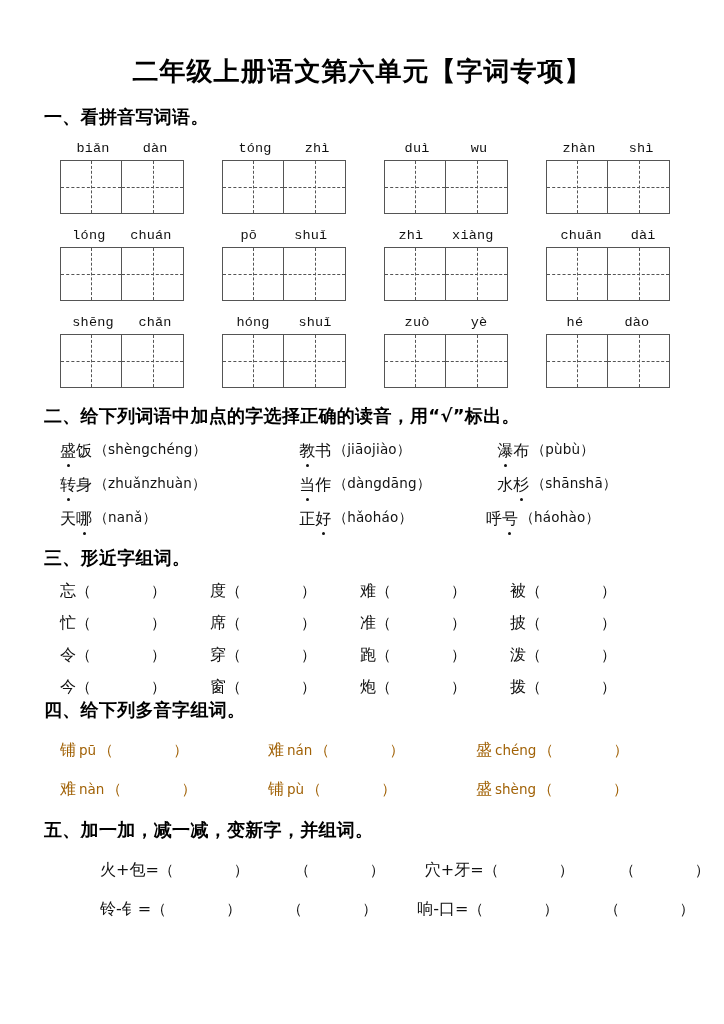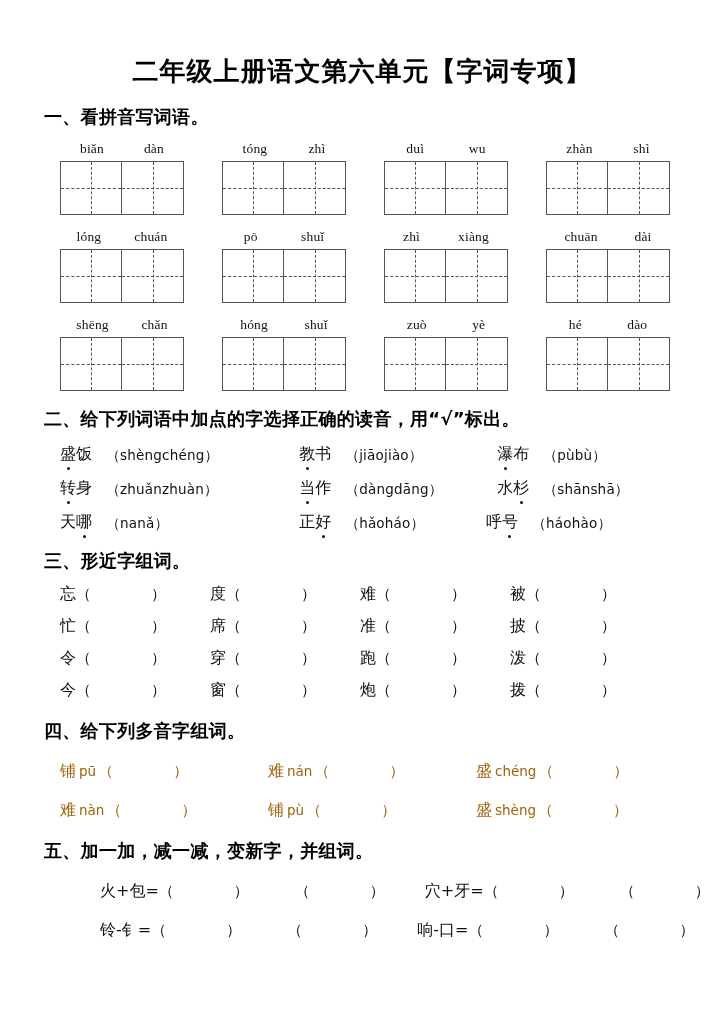--- a/index.html
+++ b/index.html
@@ -65,7 +65,7 @@
   .py-labels {
     display: flex;
     justify-content: space-around;
-    font-family: Liberation Serif, serif;
+    font-family: Liberation Mono, monospace;
     font-size: 13.5px;
     color: #111;
     padding-bottom: 4px;

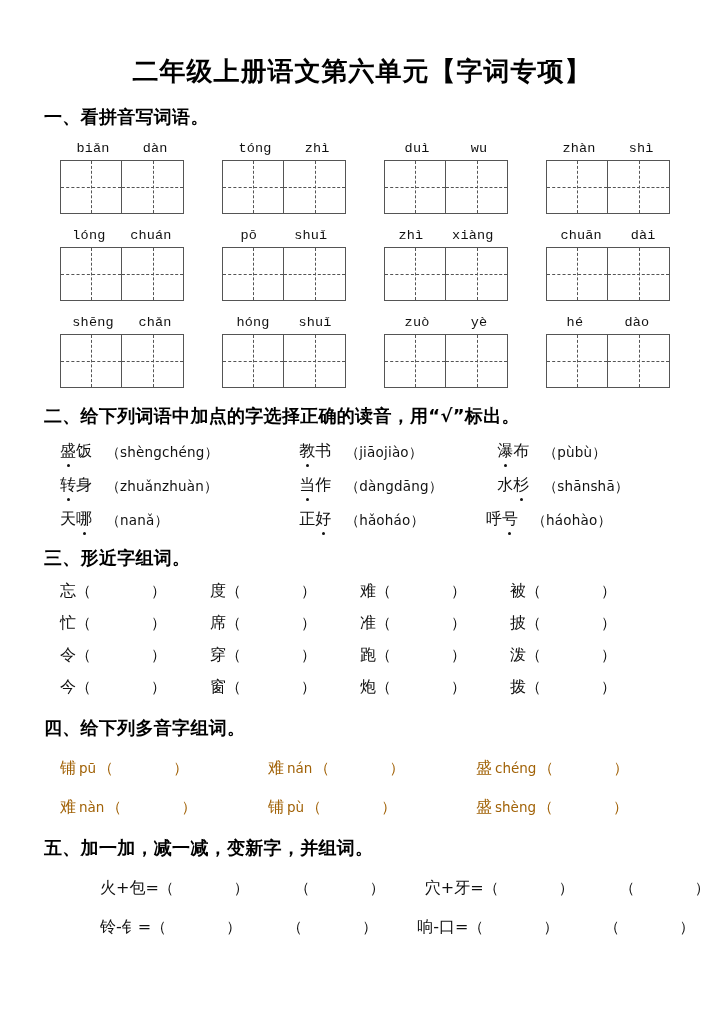--- a/index.html
+++ b/index.html
@@ -115,7 +115,7 @@
   }
   .q2-item {
     display: flex;
-    align-items: flex-end;
+    align-items: flex-start;
     white-space: nowrap;
   }
   .q2-item.c1 { width: 256px; }

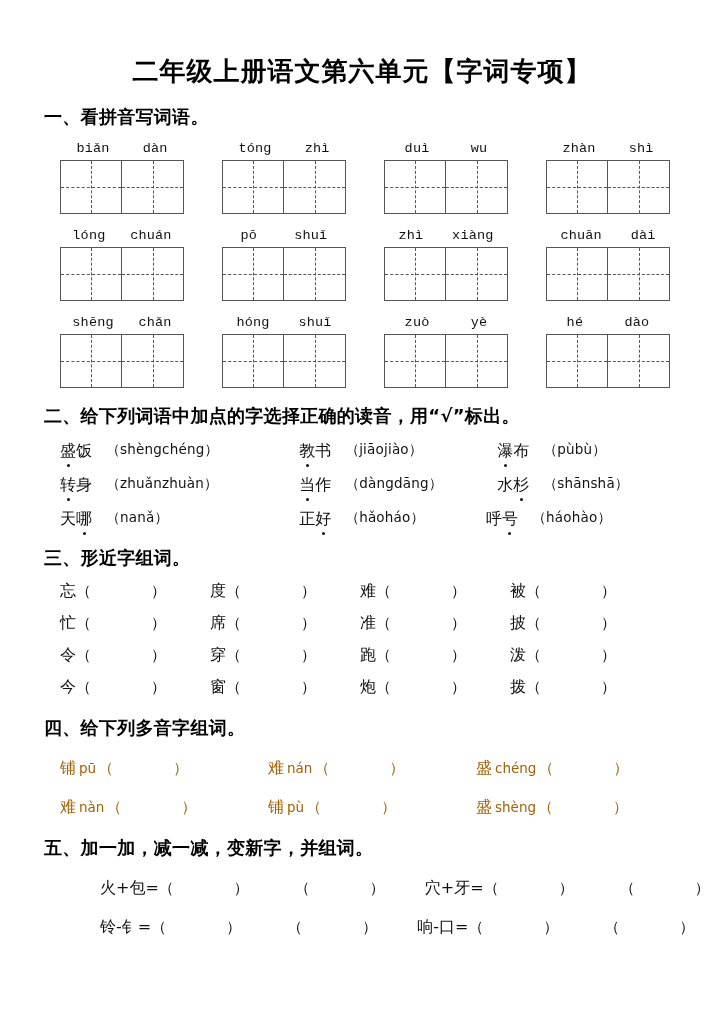--- a/index.html
+++ b/index.html
@@ -142,7 +142,7 @@
   }
   .py-paren {
     font-size: 14px;
-    margin-left: 14px;
+    margin-left: 2px;
   }
   .py-opts {
     font-size: 13.5px;

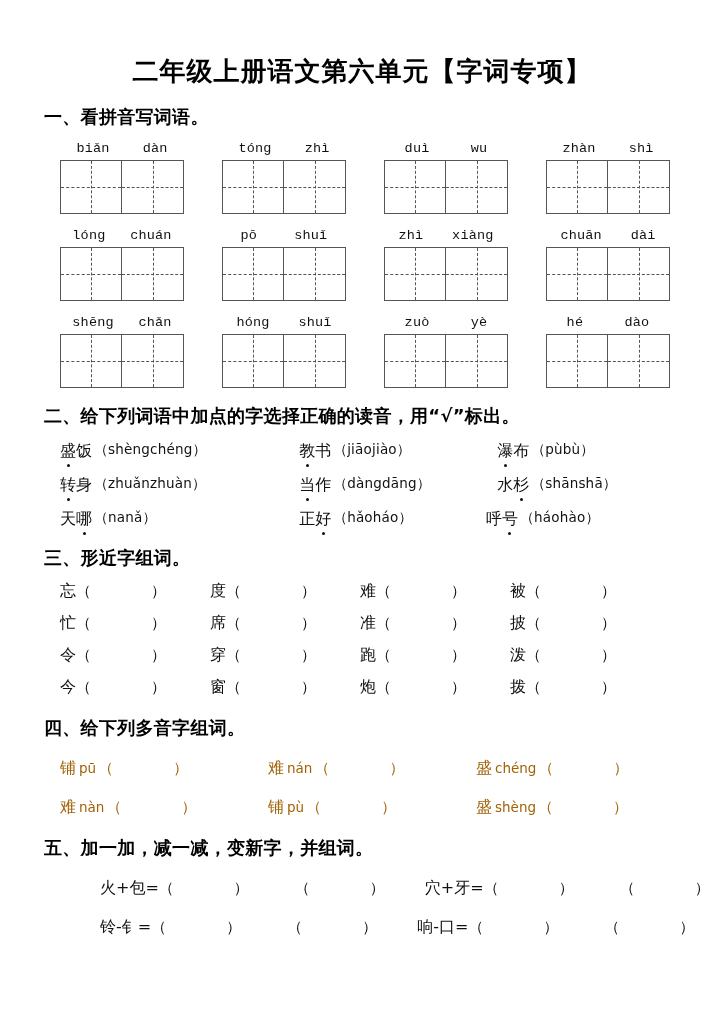--- a/index.html
+++ b/index.html
@@ -170,7 +170,7 @@
   }
 
   
-  #sec4 { margin-top: 18px; }
+  #sec4 { }
   .q4-row {
     display: flex;
     margin-top: 18px;

